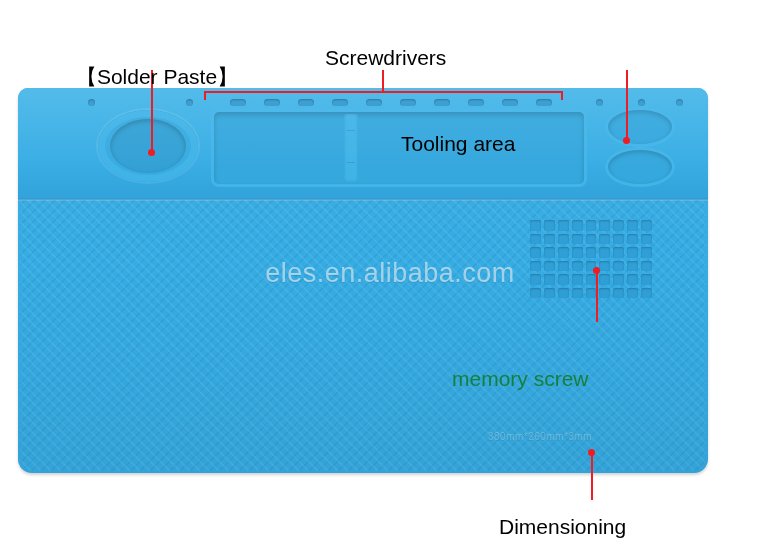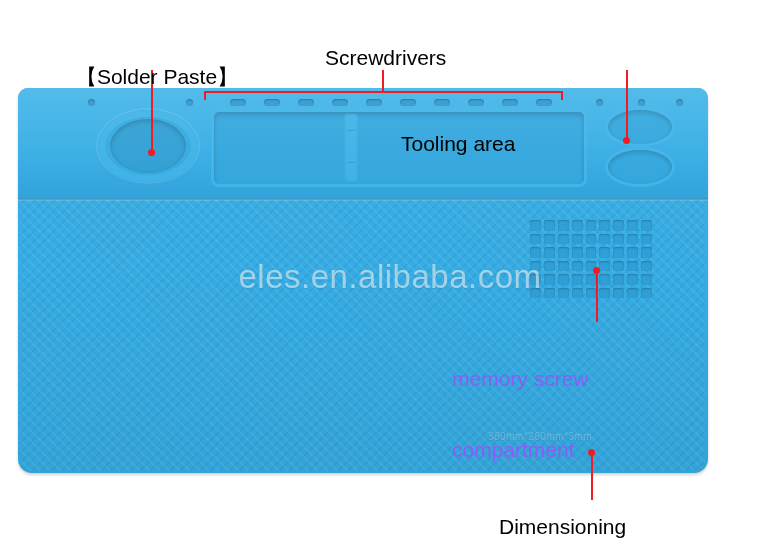--- a/index.html
+++ b/index.html
@@ -198,7 +198,7 @@
     right: 0;
     top: 258px;
     text-align: center;
-    font-size: 33px;
+    font-size: 27px;
     color: rgba(255,255,255,0.55);
     letter-spacing: 0.5px;
     text-shadow: 0 1px 1px rgba(0,0,0,0.10);

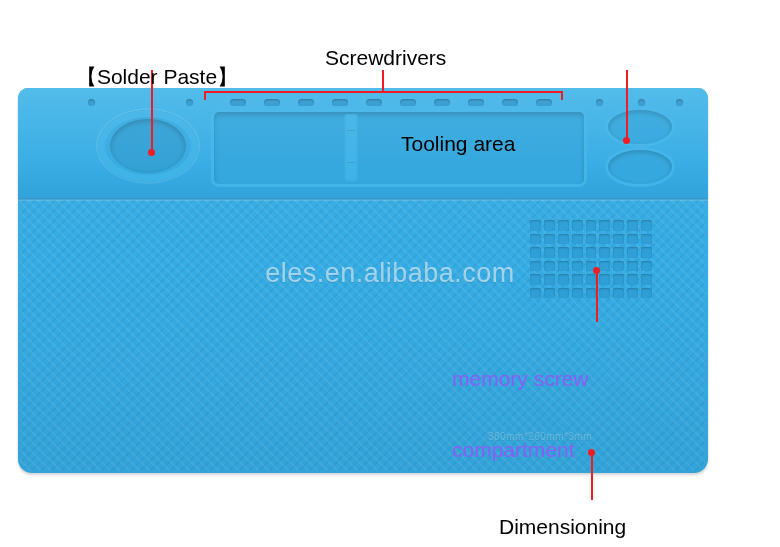--- a/index.html
+++ b/index.html
@@ -214,7 +214,7 @@
     line-height: 1.12;
     white-space: pre;
   }
-  .anno.red { color: #8b5cf6; }
+  .anno.red { color: #15803d; }
   .anno.center { text-align: center; }
 
   .leader {

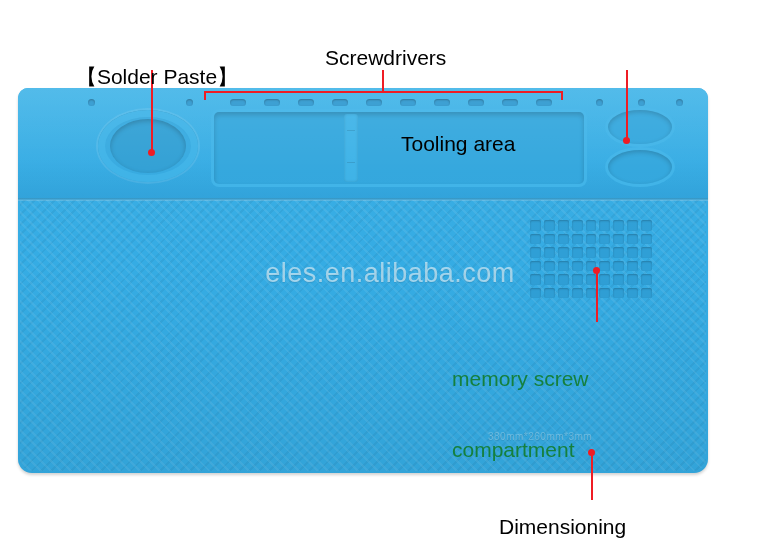--- a/index.html
+++ b/index.html
@@ -368,7 +368,6 @@
 
   <div class="anno red" style="left:452px; top:320px;">
     <div>memory screw</div>
-    <div>compartment</div>
   </div>
 
   <div class="anno" style="left:499px; top:503px;margin-top:12px;">Dimensioning</div>

